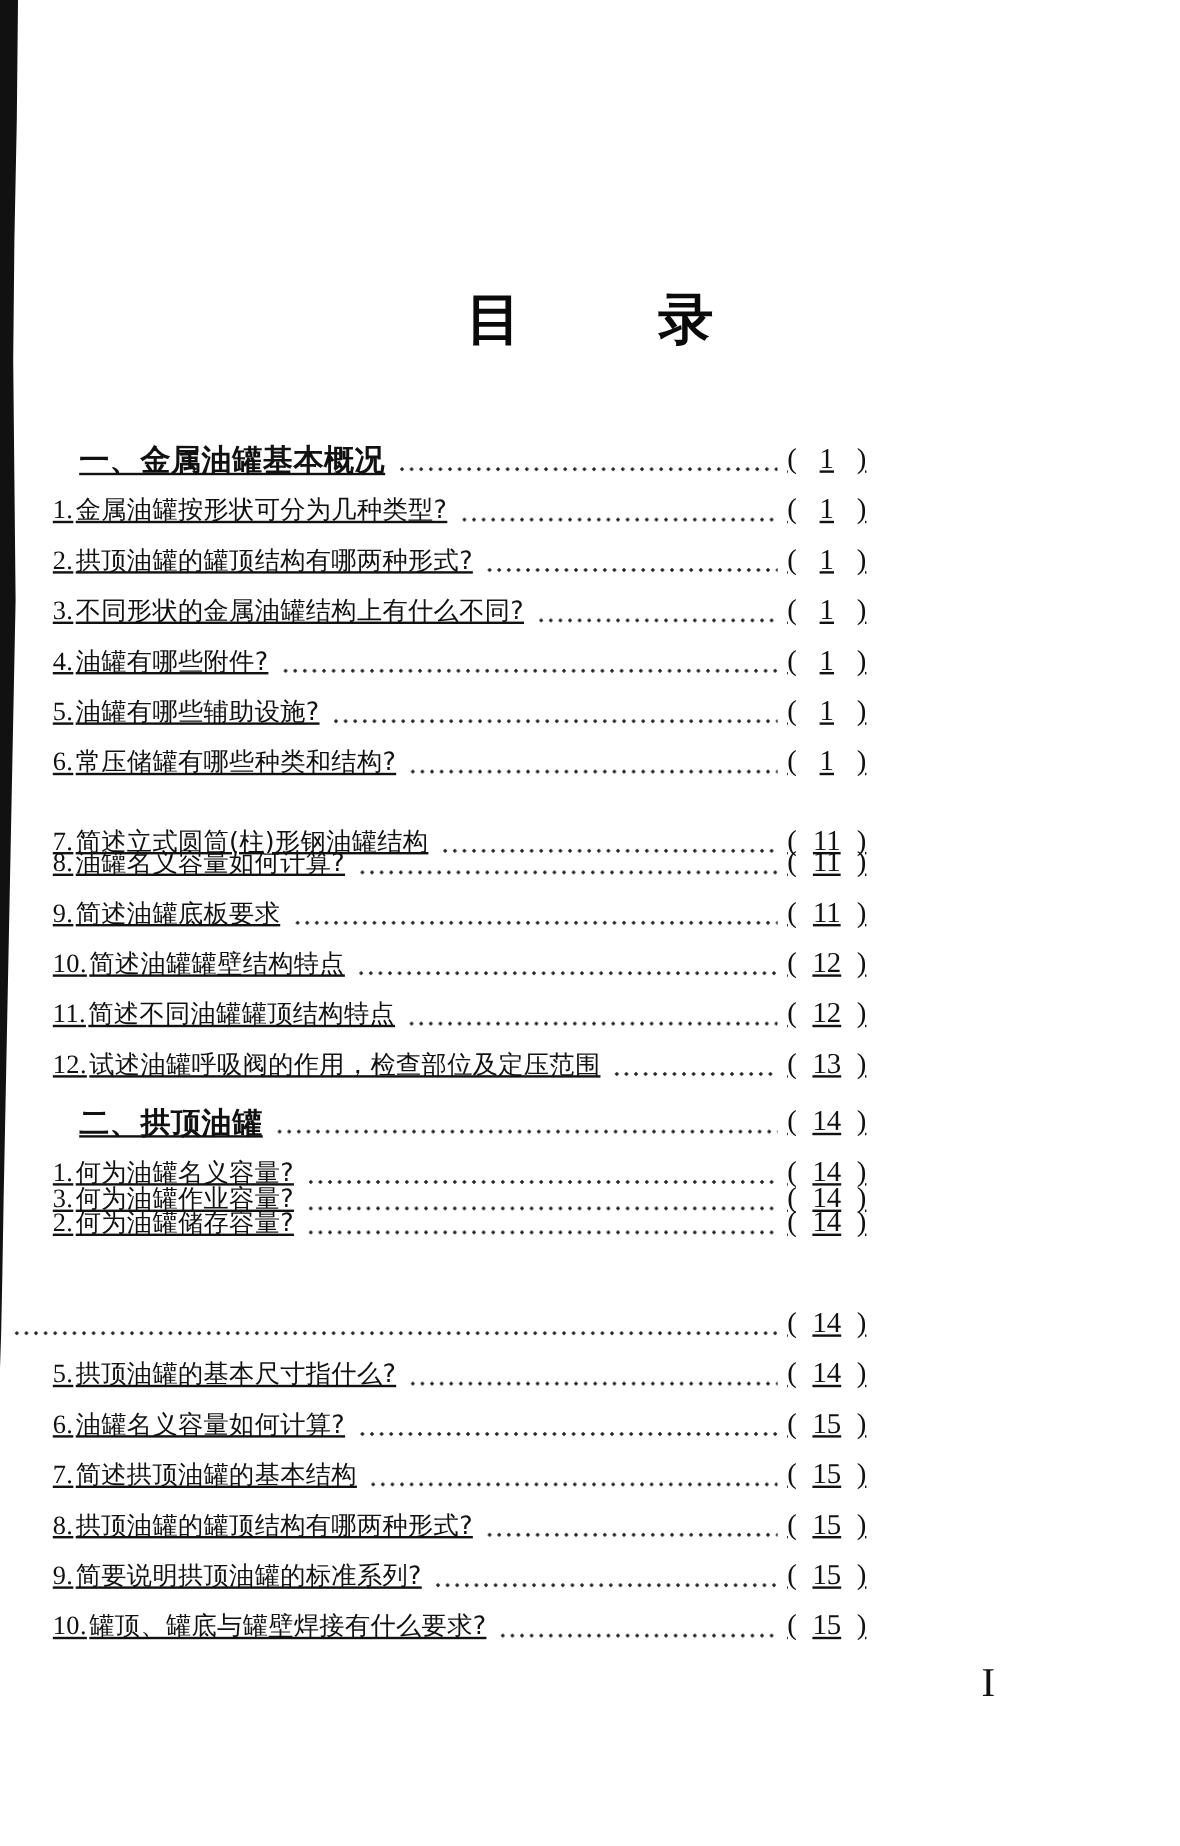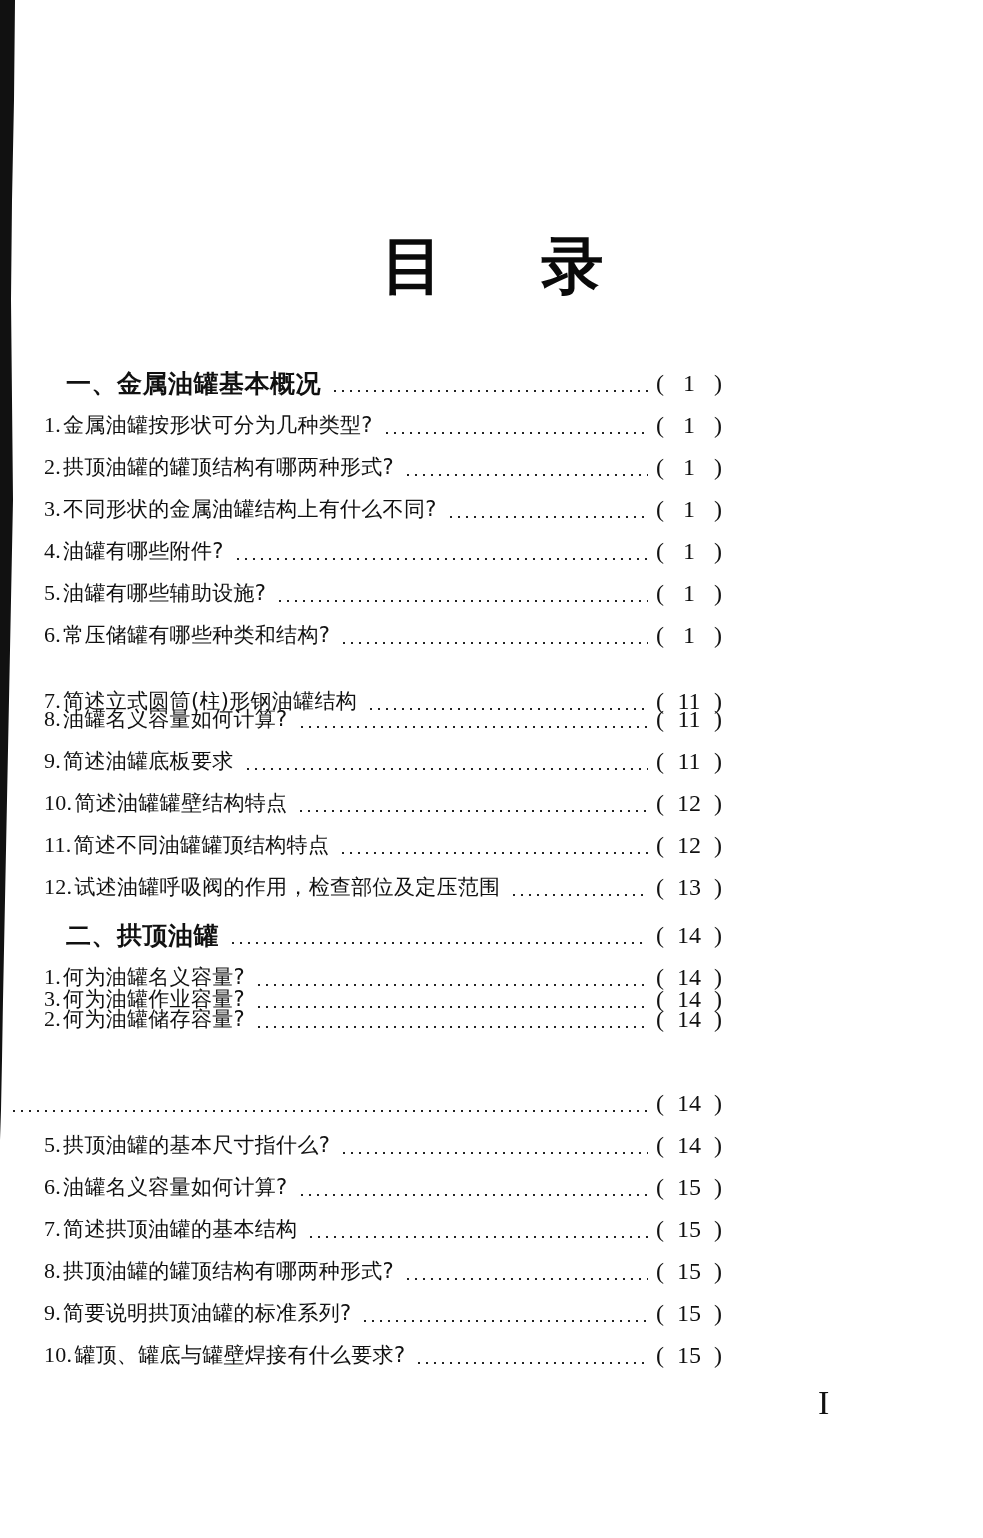--- a/index.html
+++ b/index.html
@@ -30,7 +30,7 @@
       text-align: center;
       font-family: "DejaVu Sans", "Liberation Sans", sans-serif;
       font-weight: bold;
-      font-size: 62px;
+      font-size: 46px;
       line-height: 60px;
       letter-spacing: 0;
       color: #0a0a0a;

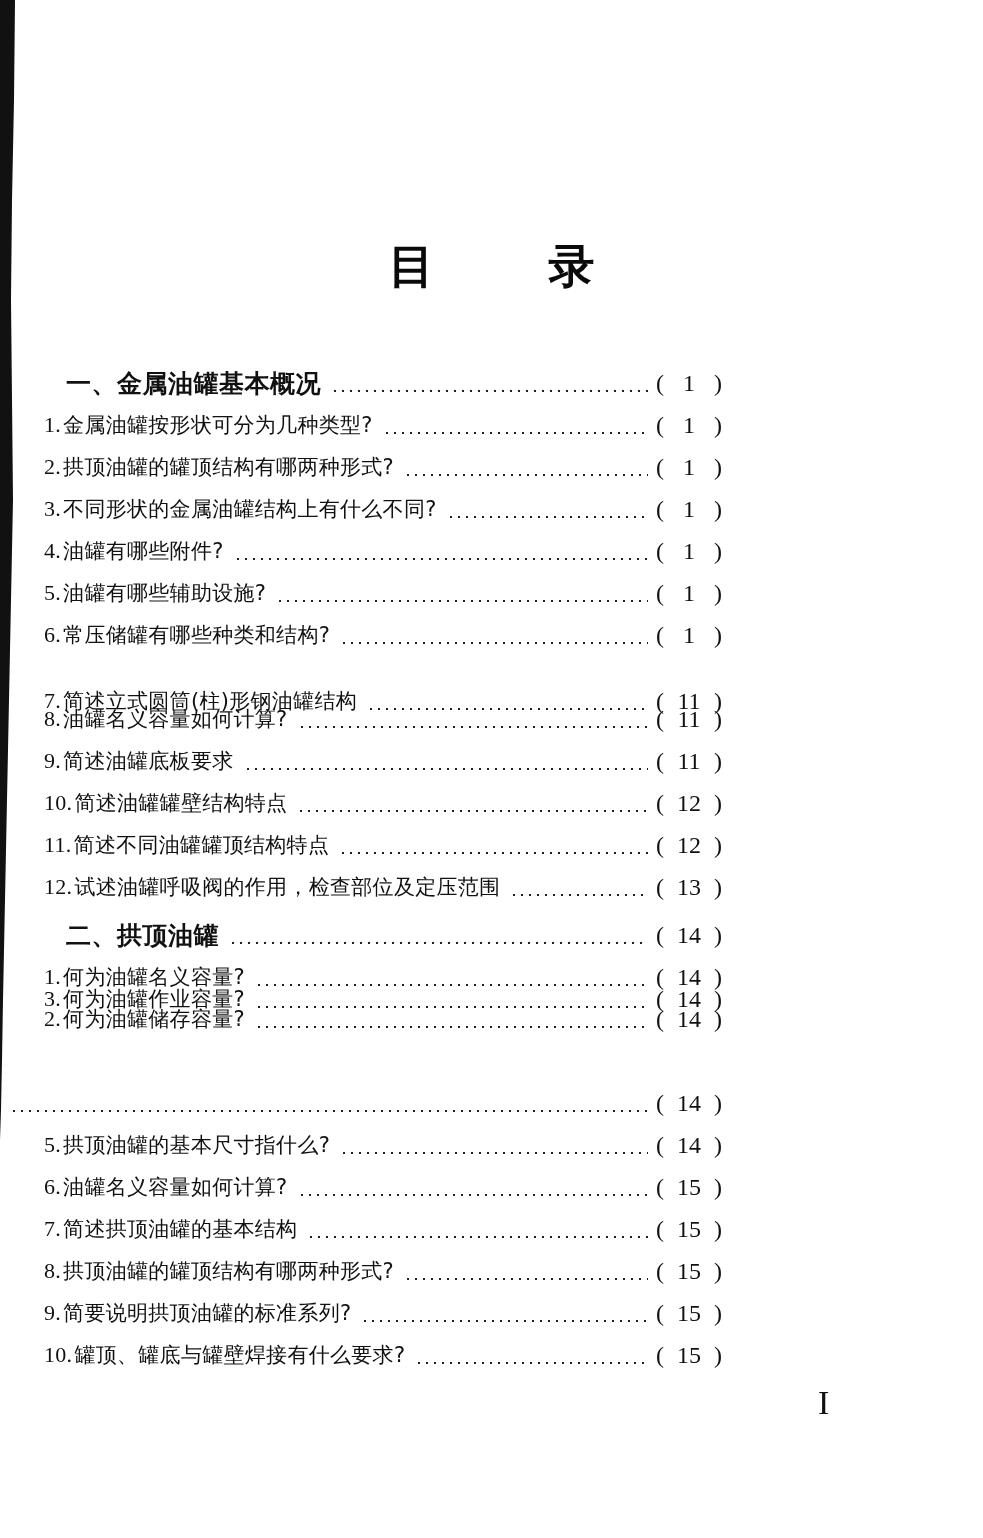--- a/index.html
+++ b/index.html
@@ -57,6 +57,7 @@
       height: 36px;
       display: flex;
       align-items: center;
+      text-decoration: underline;
     }
     .row .label {
       white-space: nowrap;

